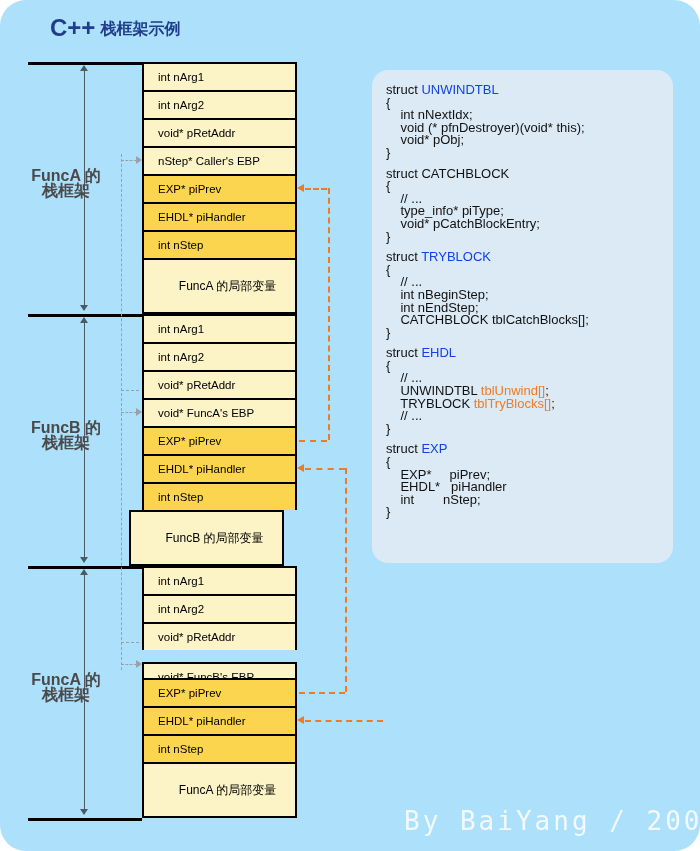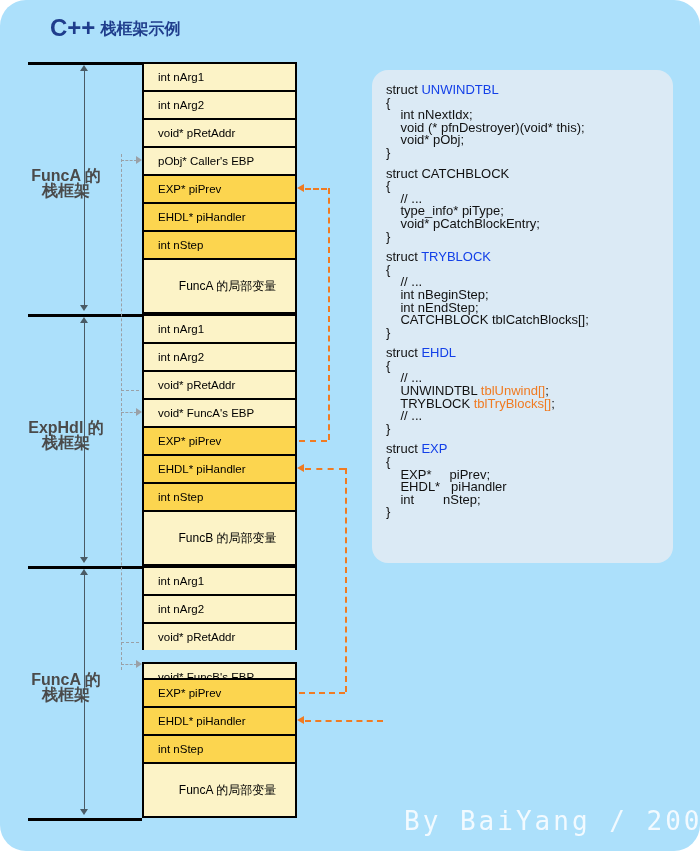--- a/index.html
+++ b/index.html
@@ -144,7 +144,7 @@
         <span>void* pRetAddr</span>
       </div>
       <div class="srow" style="position: absolute; left: 142px; top: 146px;">
-        <span>pObj* Caller's EBP</span>
+        <span>nStep* Caller's EBP</span>
       </div>
       <div class="srow hl" style="position: absolute; left: 142px; top: 174px;">
         <span>EXP* piPrev</span>

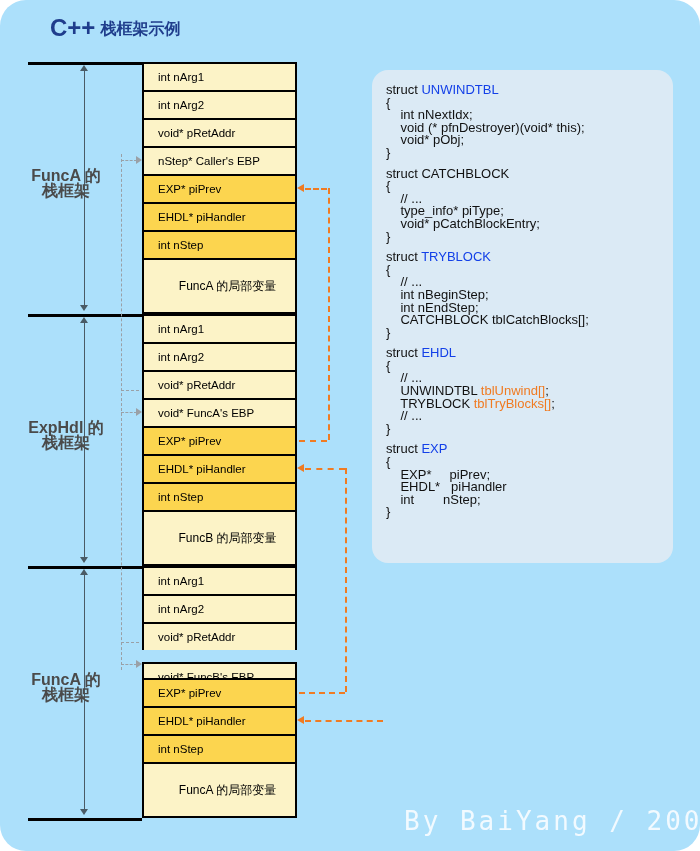--- a/index.html
+++ b/index.html
@@ -120,7 +120,7 @@
       <div class="arrowhead up" style="left: 80px; top: 317px;"></div>
       <div class="arrowhead down" style="left: 80px; top: 557px;"></div>
       <div class="framelbl" style="left: 14px; top: 420px;">
-        <div>ExpHdl 的</div>
+        <div>FuncB 的</div>
         <div>栈框架</div>
       </div>
       <div class="baseline" style="top: 566px;"></div>

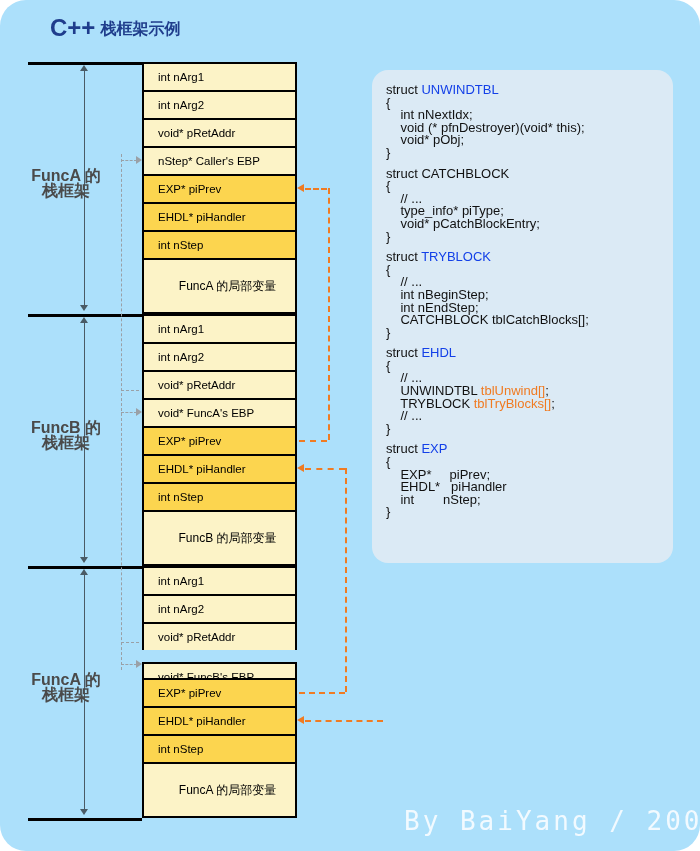--- a/index.html
+++ b/index.html
@@ -179,7 +179,7 @@
       <div class="srow hl" style="position: absolute; left: 142px; top: 482px;">
         <span>int nStep</span>
       </div>
-      <div class="srow locals last" style="position: absolute; left: 142px; top: 510px;">
+      <div class="srow locals last" style="position: absolute; left: 129px; top: 510px;">
         <span>FuncB 的局部变量</span>
       </div>
       <div class="srow" style="position: absolute; left: 142px; top: 566px;">

